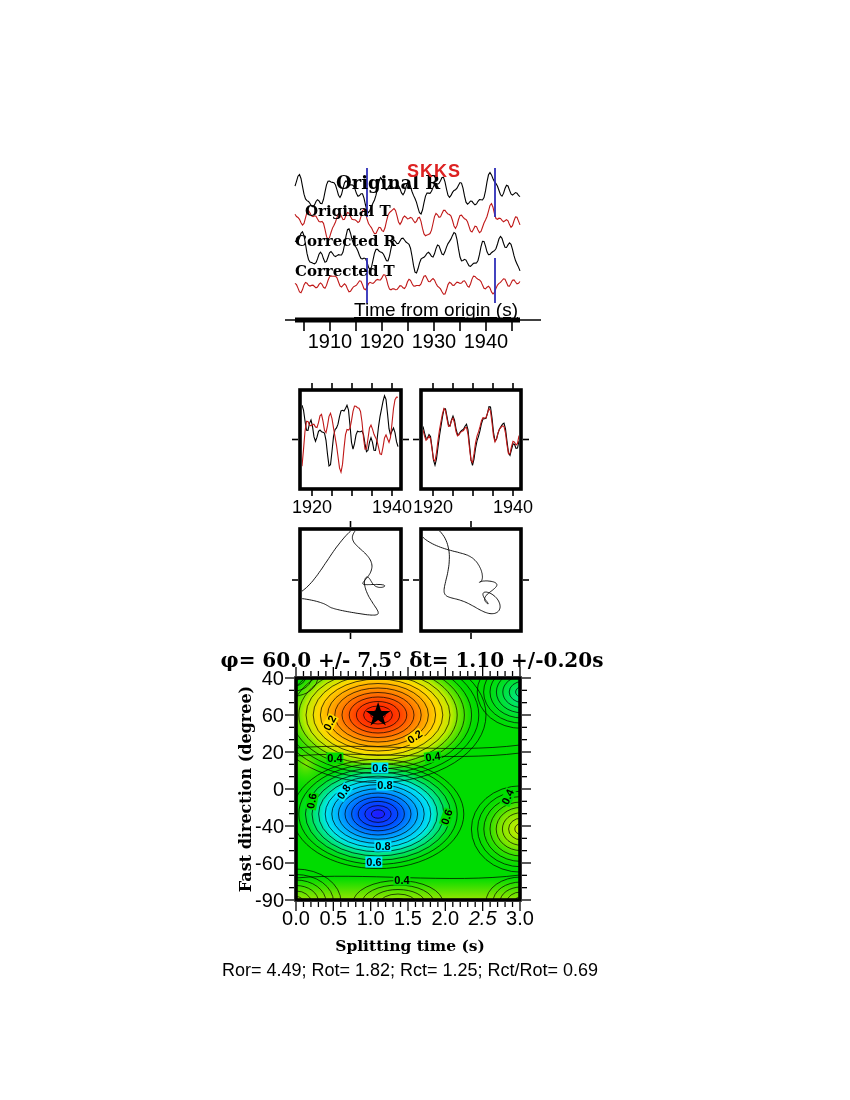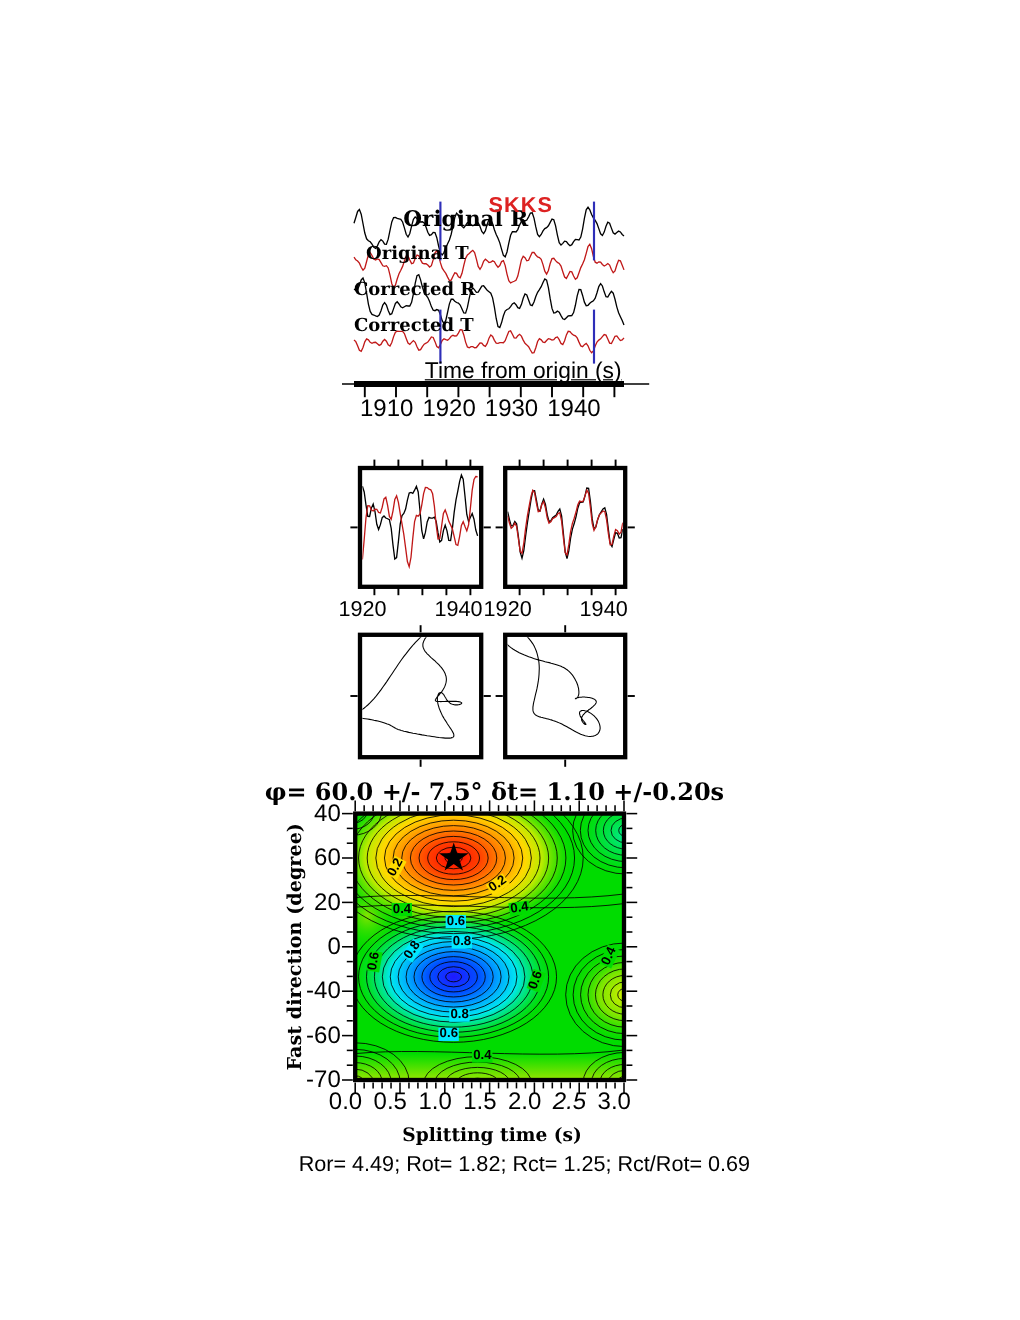--- a/index.html
+++ b/index.html
@@ -9,7 +9,7 @@
   .ctr{transform:translateX(-50%);}
   .serifb{font-family:"DejaVu Serif","Liberation Serif",serif;font-weight:bold;}
   svg{position:absolute;left:0;top:0;pointer-events:none;}
-  .ticklab{position:absolute;font-size:20px;white-space:pre;}
+  .ticklab{position:absolute;font-size:20px;text-align:center;white-space:pre;}
   .inlab{position:absolute;font-size:11px;font-weight:bold;line-height:1;padding:0 1px;}
 </style>
 </head>

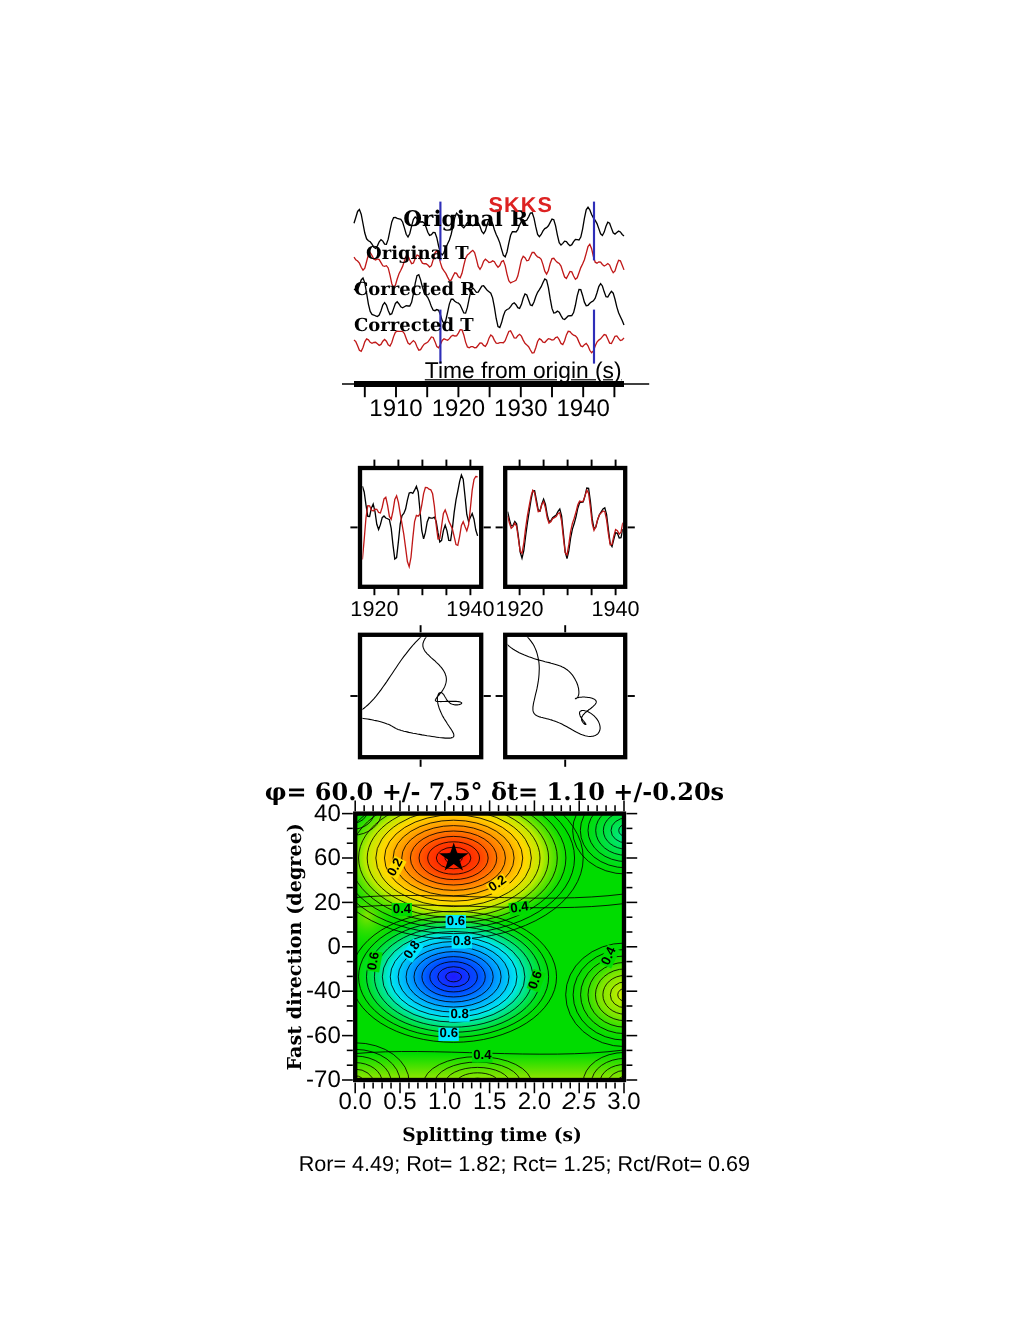--- a/index.html
+++ b/index.html
@@ -365,7 +365,7 @@
     <div class="ticklab" style="left: 240px; top: 778px; width: 44px; text-align: right;">0</div>
     <div class="ticklab" style="left: 240px; top: 815px; width: 44px; text-align: right;">-40</div>
     <div class="ticklab" style="left: 240px; top: 852px; width: 44px; text-align: right;">-60</div>
-    <div class="ticklab" style="left: 240px; top: 889px; width: 44px; text-align: right;">-70</div>
+    <div class="ticklab" style="left: 240px; top: 889px; width: 44px; text-align: right;">-90</div>
     <div class="inlab" style="left: 330px; top: 723px; background: rgb(255, 220, 0); transform: translate(-50%, -50%) rotate(-62deg);">0.2</div>
     <div class="inlab" style="left: 415px; top: 737px; background: rgb(255, 220, 0); transform: translate(-50%, -50%) rotate(-35deg);">0.2</div>
     <div class="inlab" style="left: 335px; top: 758px; background: rgb(0, 220, 0); transform: translate(-50%, -50%) rotate(0deg);">0.4</div>

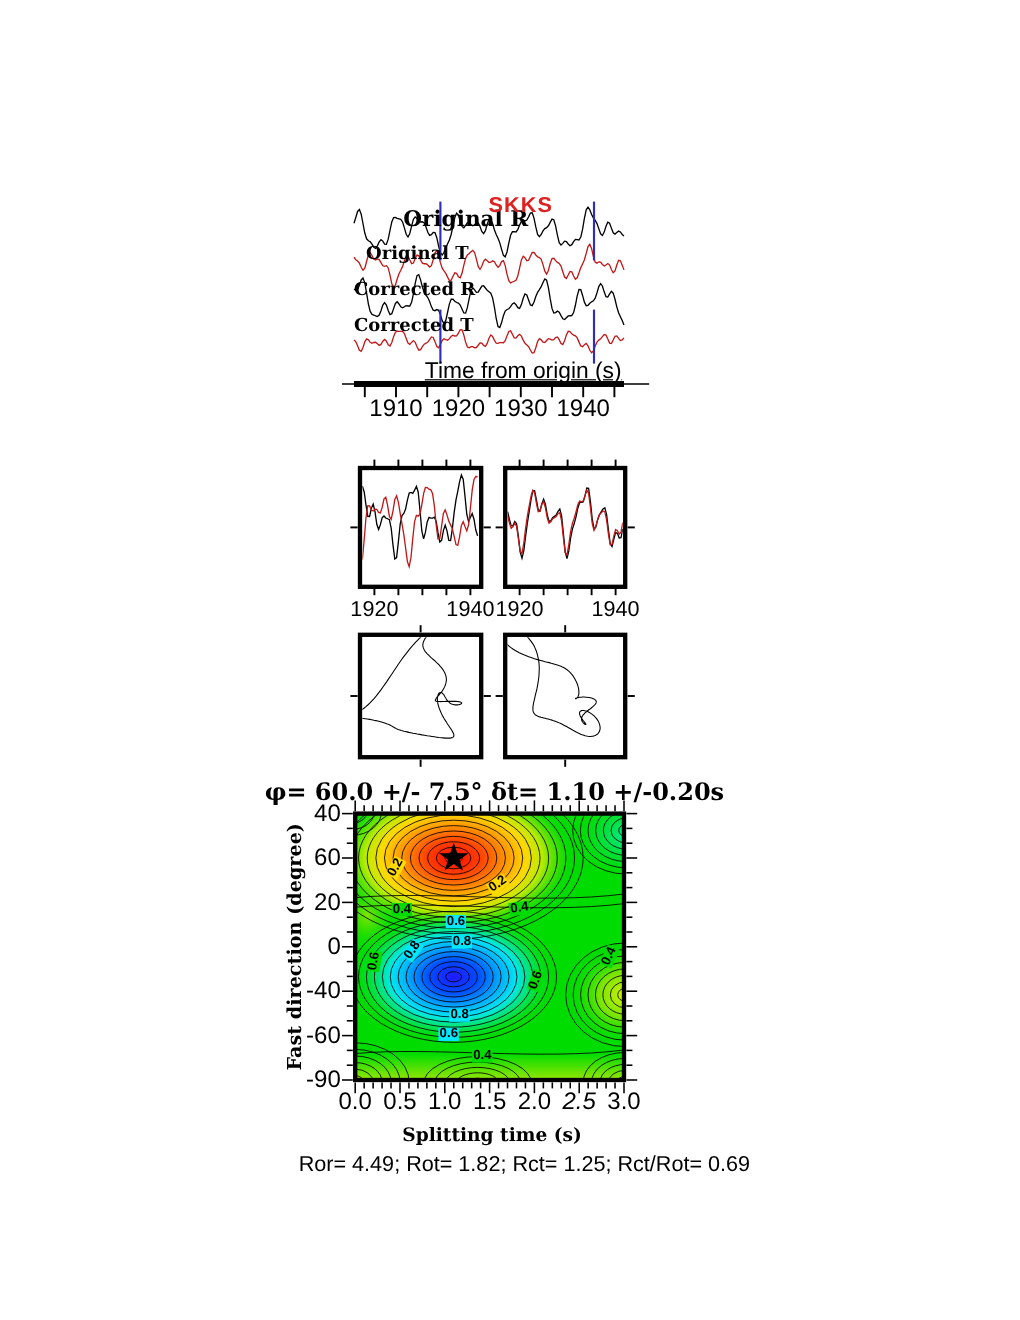--- a/index.html
+++ b/index.html
@@ -342,7 +342,7 @@
   <div class="t serifb" style="left:246px;top:789px;font-size:16px;transform:translate(-50%,-50%) rotate(-90deg);">Fast direction (degree)</div>
   <div class="t ctr serifb" style="left:410px;top:938px;font-size:15.5px;">Splitting time (s)</div>
 
-  <div class="t ctr" style="left:410px;top:961px;font-size:18px;margin-left:27px;">Ror= 4.49; Rot= 1.82; Rct= 1.25; Rct/Rot= 0.69</div>
+  <div class="t ctr" style="left:410px;top:961px;font-size:18px;">Ror= 4.49; Rot= 1.82; Rct= 1.25; Rct/Rot= 0.69</div>
 
 <div class="ticklab" style="left: 300px; top: 330px; width: 60px;">1910</div>
     <div class="ticklab" style="left: 352px; top: 330px; width: 60px;">1920</div>

